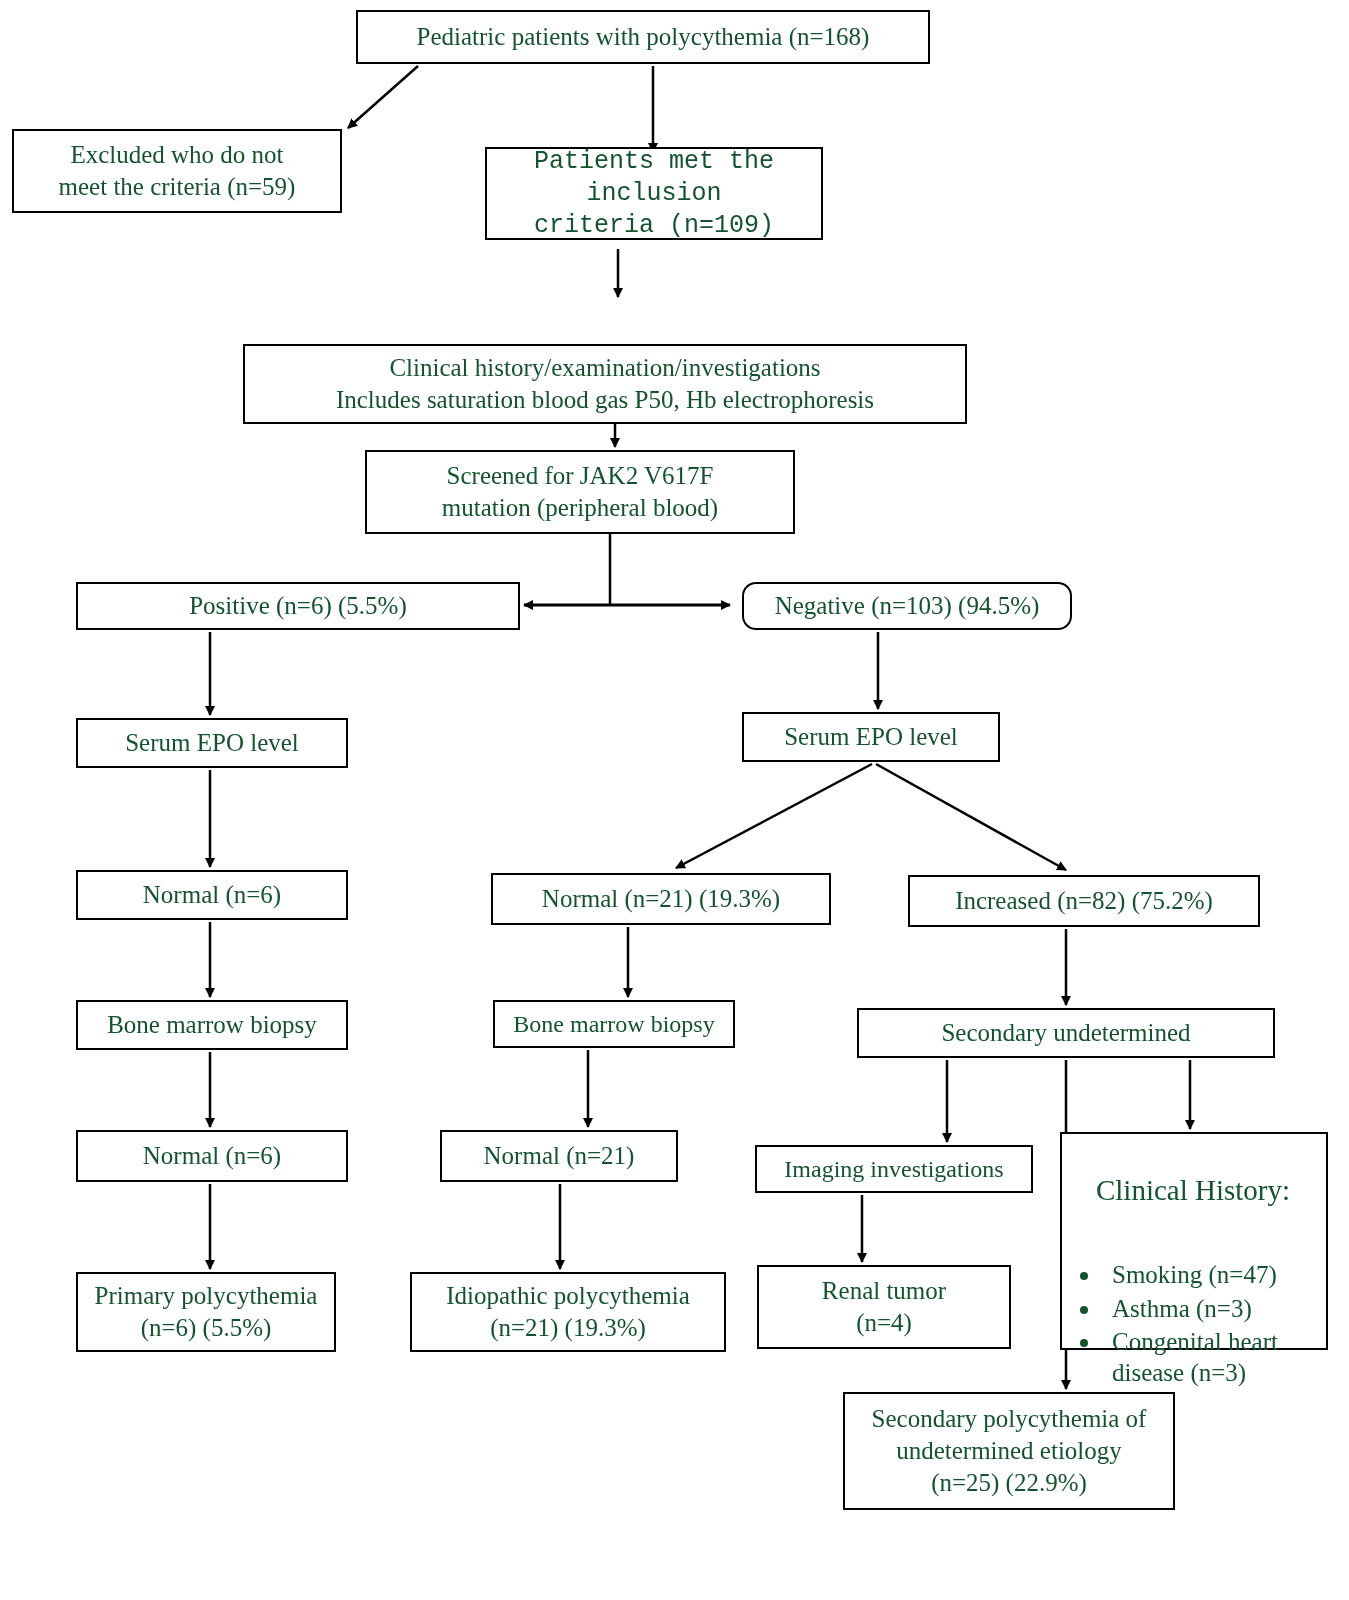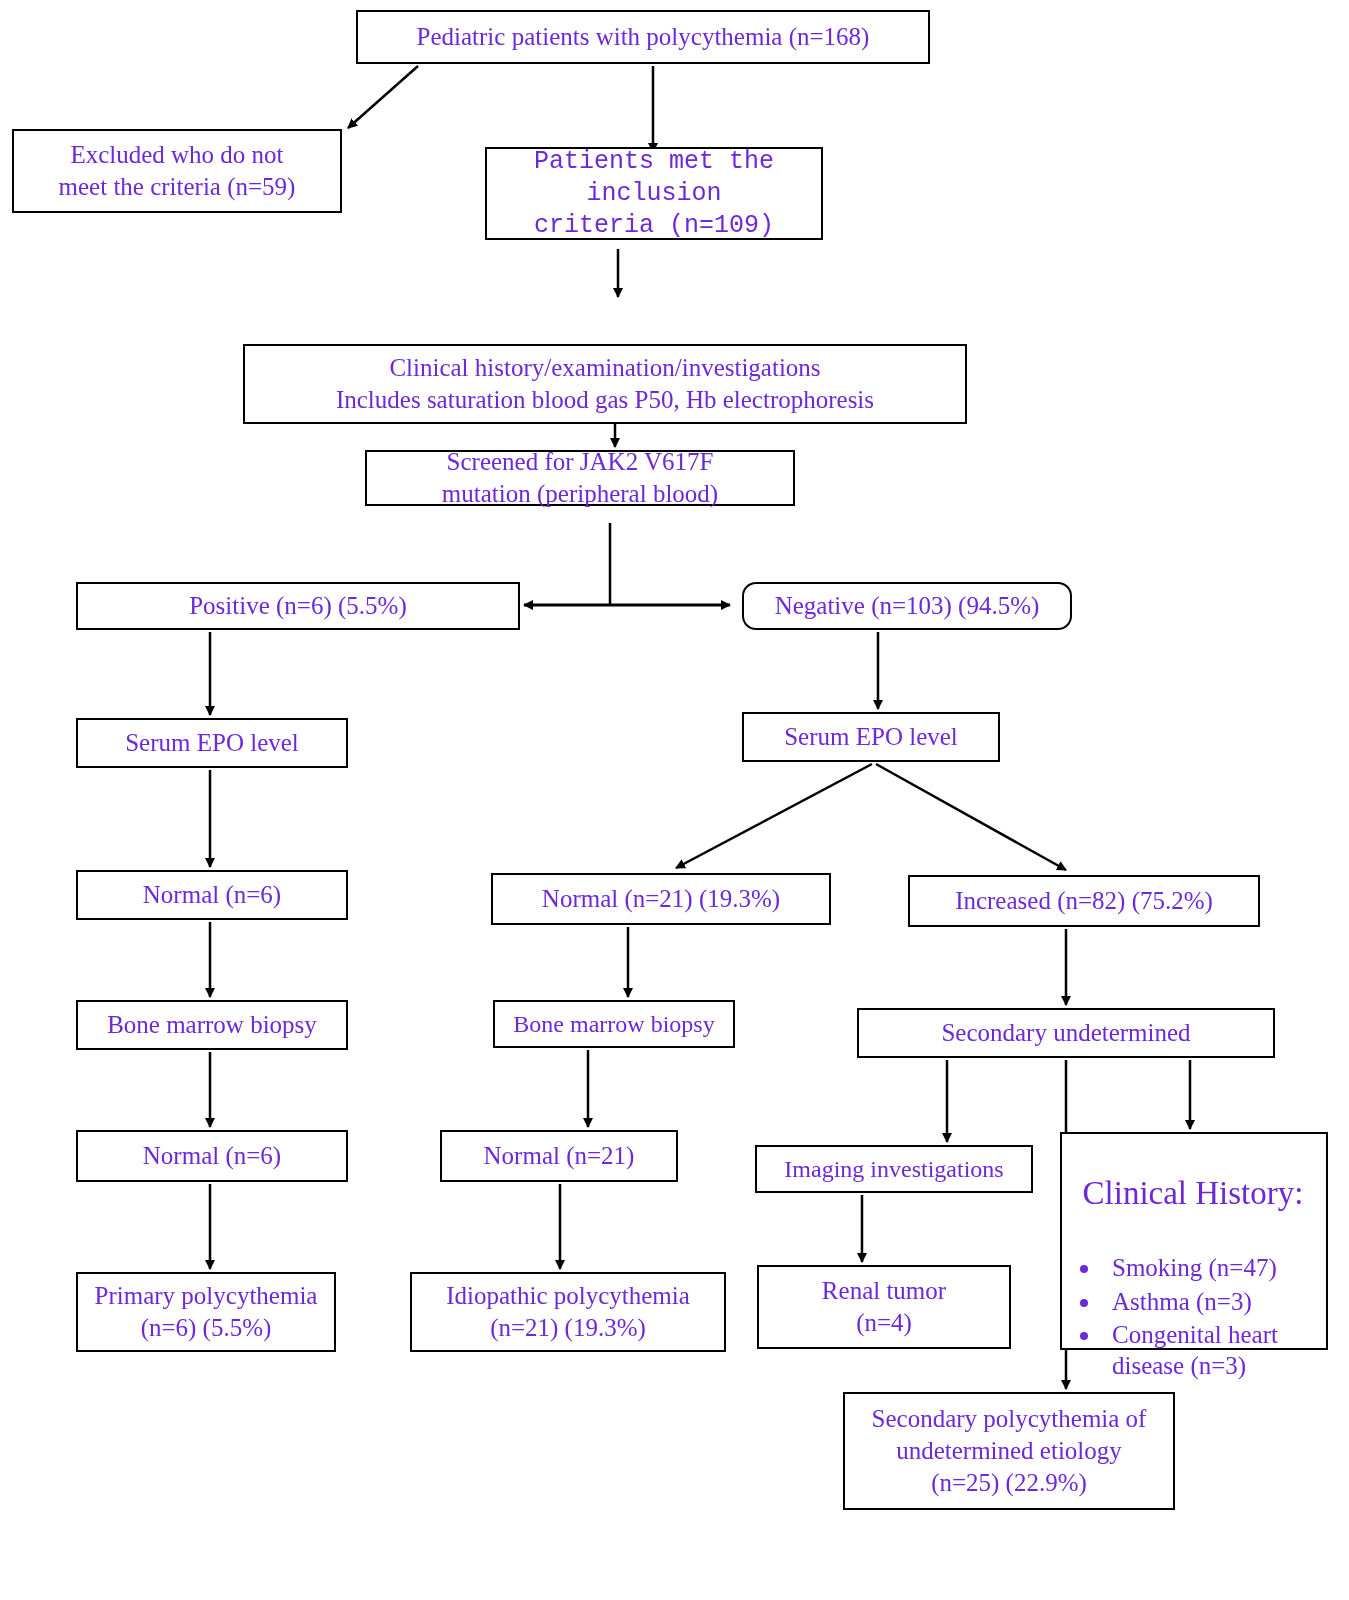--- a/index.html
+++ b/index.html
@@ -13,7 +13,7 @@
     height: 1600px;
     background: #ffffff;
     font-family: "Liberation Serif", "DejaVu Serif", serif;
-    color: #6d28d9;
+    color: #14532d;
     overflow: hidden;
   }
   .node {

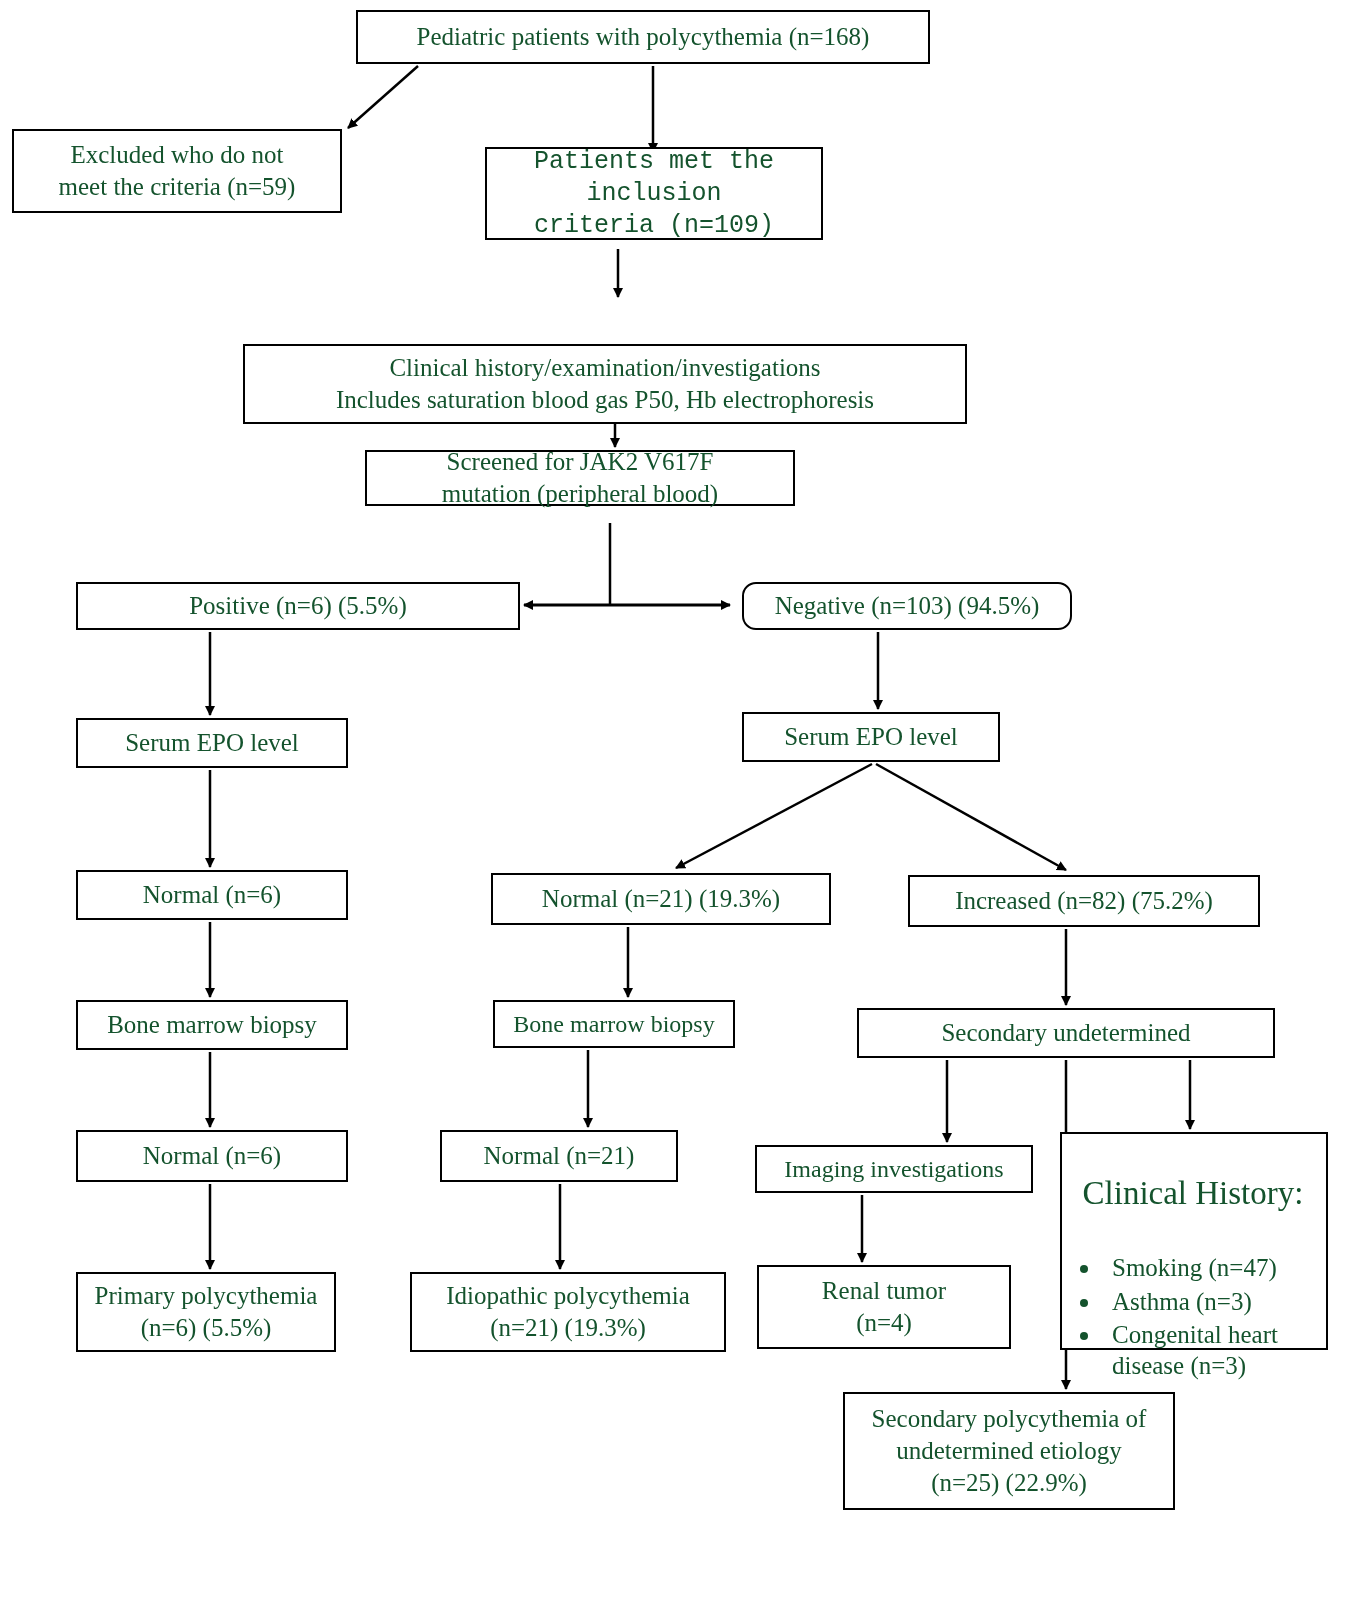--- a/index.html
+++ b/index.html
@@ -139,7 +139,7 @@
   <div class="node" style="left: 243px; top: 300px; width: 724px; height: 80px; margin-top: 44px;">Clinical history/examination/investigations
 Includes saturation blood gas P50, Hb electrophoresis</div>
 
-  <div class="node" style="left: 365px; top: 450px; width: 430px; height: 56px;">Screened for JAK2 V617F
+  <div class="node" style="left: 365px; top: 450px; width: 430px; height: 84px;">Screened for JAK2 V617F
 mutation (peripheral blood)</div>
 
   <div class="node" style="left: 76px; top: 582px; width: 444px; height: 48px;">Positive (n=6) (5.5%)</div>

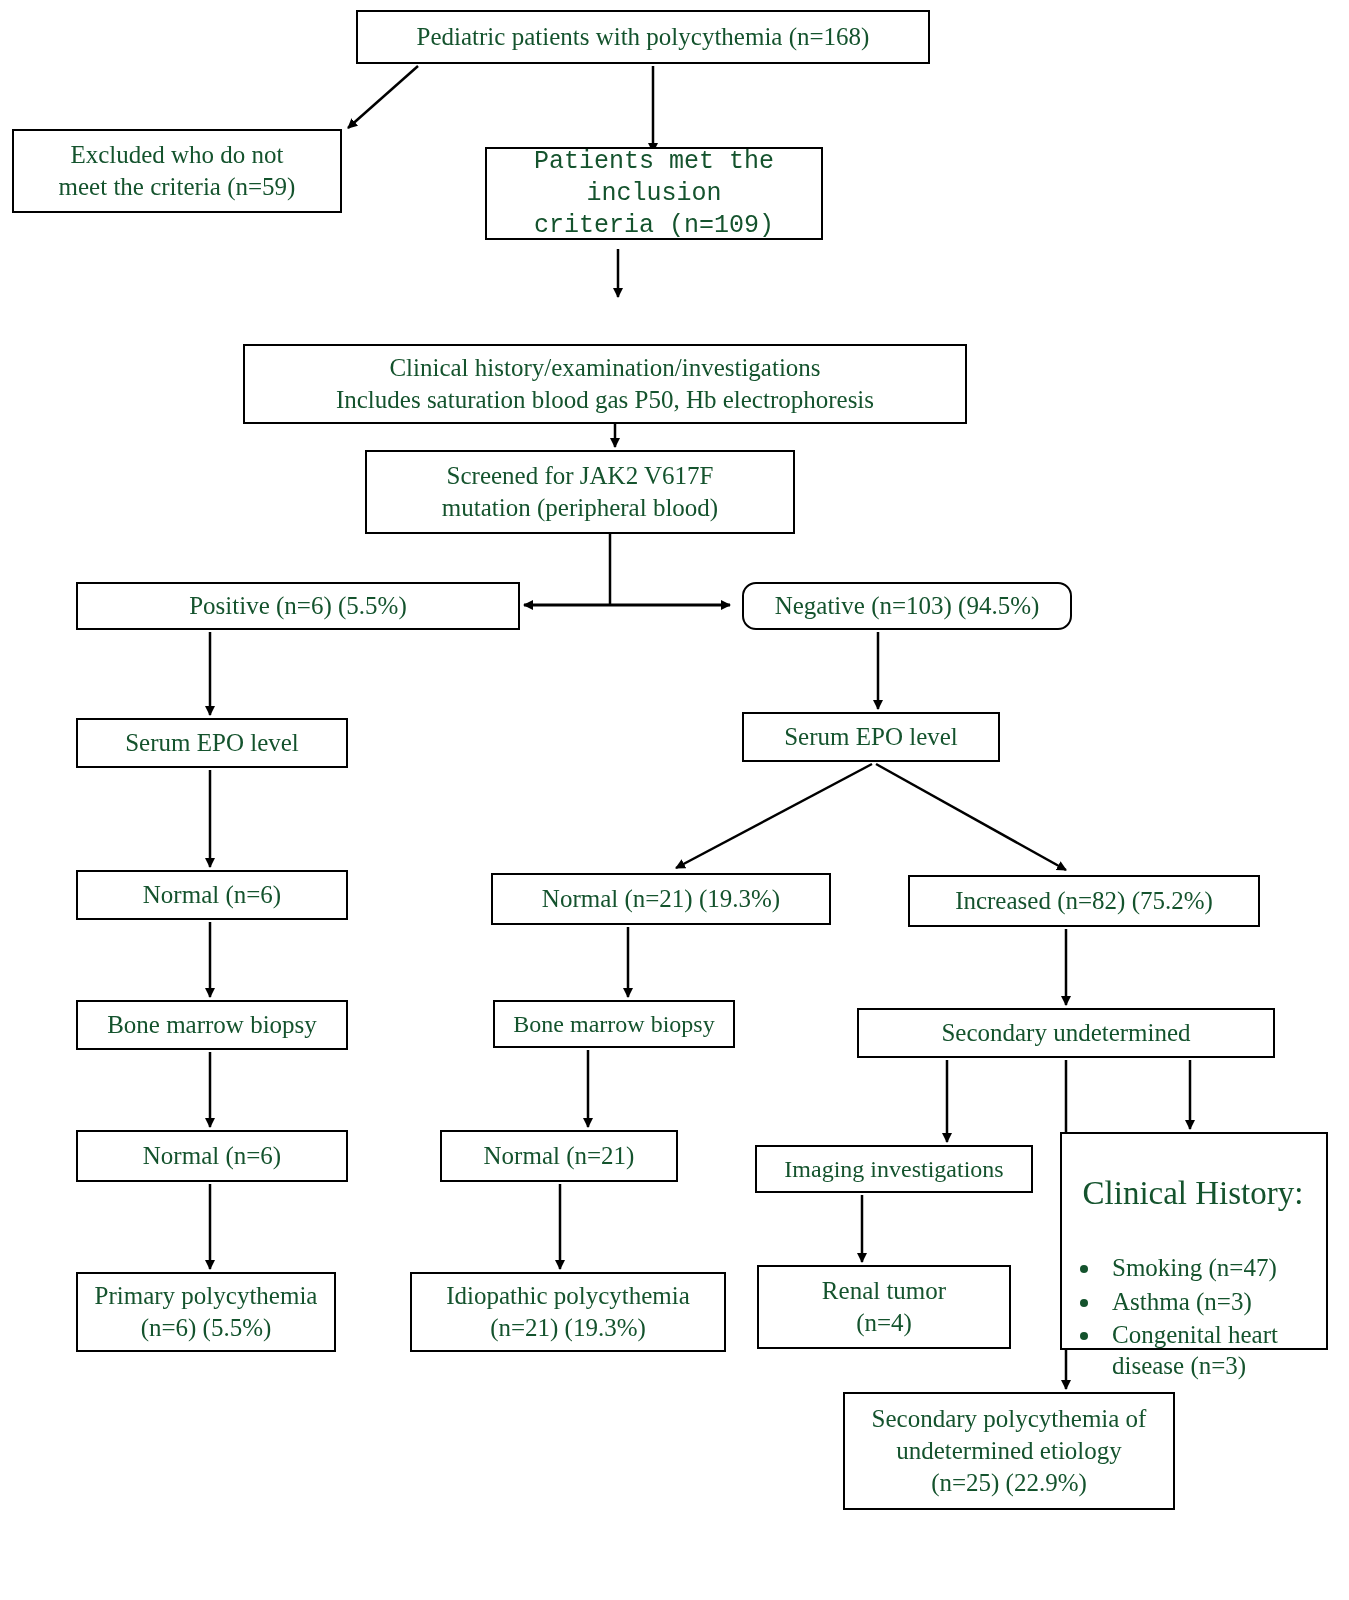--- a/index.html
+++ b/index.html
@@ -43,8 +43,8 @@
   .listnode .lh {
     display: block;
     text-align: center;
-    font-size: 33px;
-    margin-bottom: 6px;
+    font-size: 29px;
+    margin-bottom: 18px;
   }
   .listnode ul {
     margin: 0;

